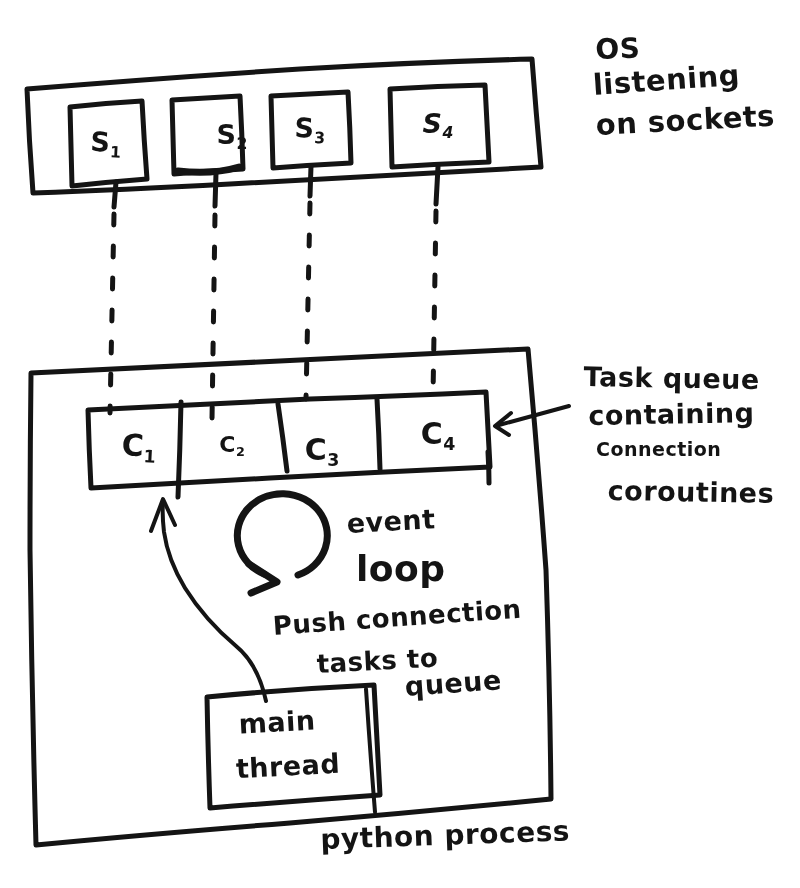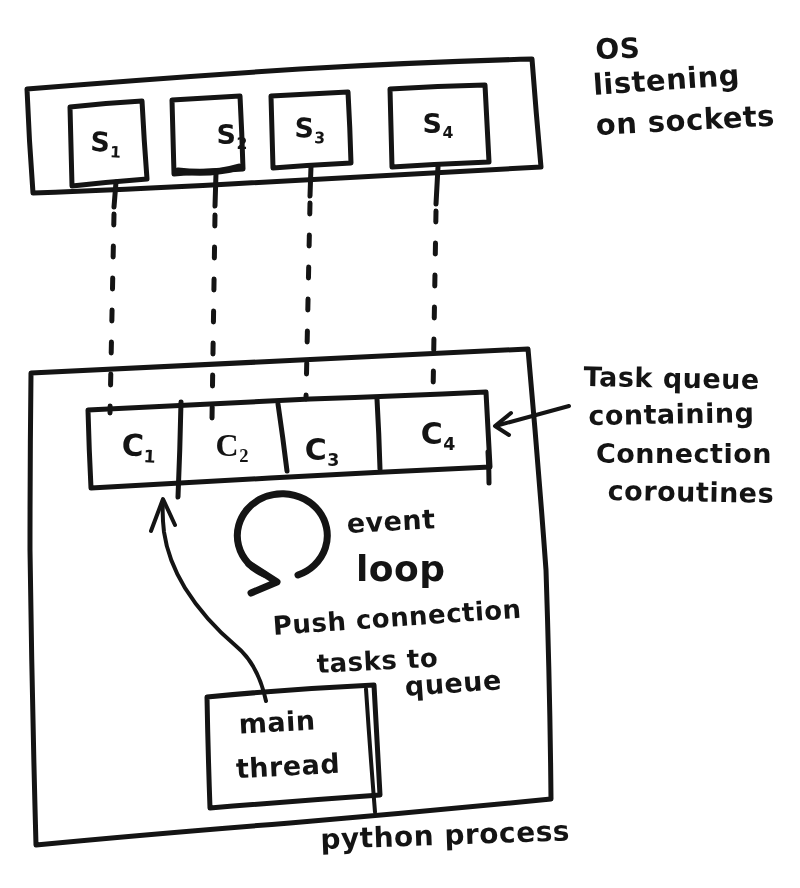--- a/index.html
+++ b/index.html
@@ -133,7 +133,7 @@
   <div class="label center" style="left:310px; top:128px; font-size:27px; --r:2deg;">
     <span>S</span><sub>3</sub>
   </div>
-  <div class="label center" style="left:438px; top:123px; font-size:27px; --r:0deg;">
+  <div class="label center" style="left:438px; top:123px; font-size:27px;font-style:italic; --r:0deg;">
     <span>S</span><sub>4</sub>
   </div>
 

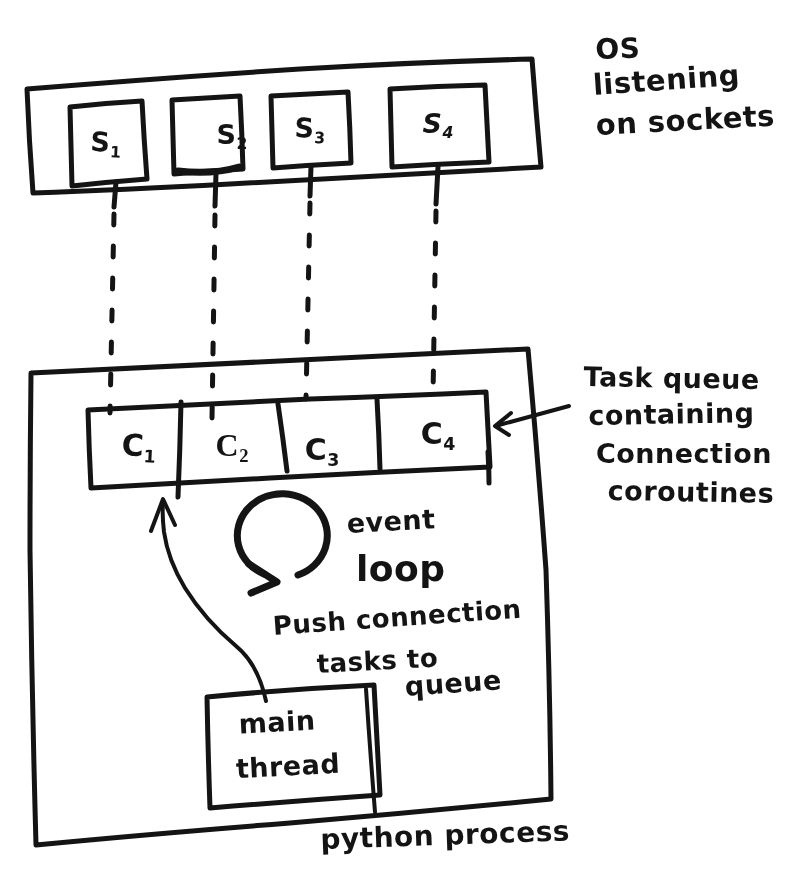--- a/index.html
+++ b/index.html
@@ -140,7 +140,7 @@
   <div class="label center" style="left:139px; top:446px; font-size:30px; --r:3deg;">
     <span>C</span><sub>1</sub>
   </div>
-  <div class="label center" style="left:232px; top:445px; font-size:32px;font-family:Liberation Serif, serif; --r:0deg;">
+  <div class="label center" style="left:232px; top:445px; font-size:22px; --r:0deg;">
     <span>C</span><sub>2</sub>
   </div>
   <div class="label center" style="left:322px; top:450px; font-size:30px; --r:0deg;">

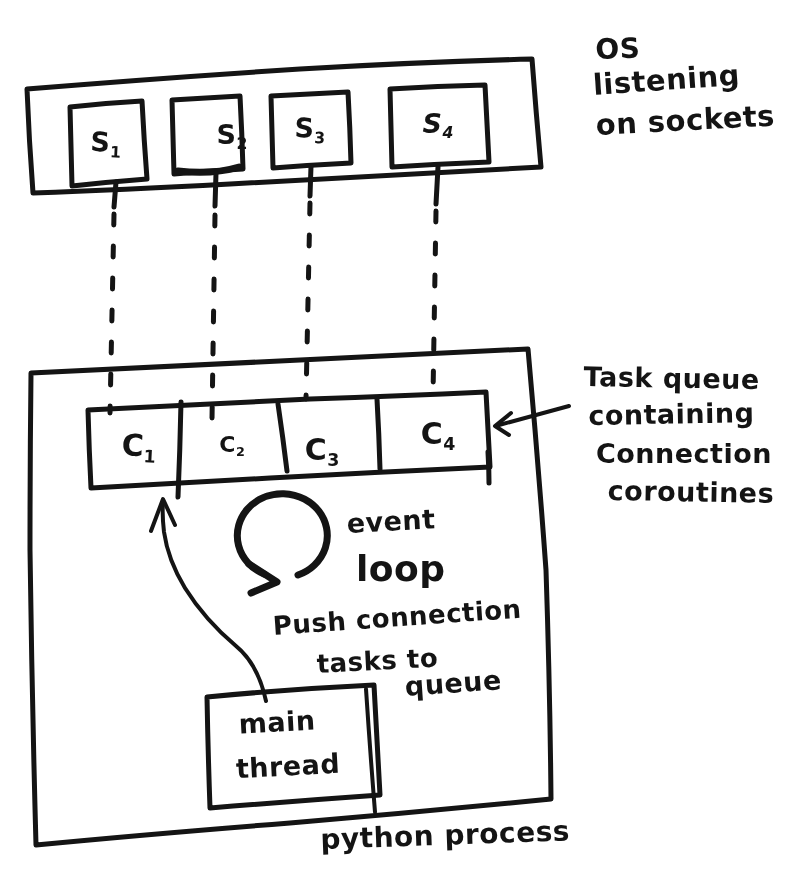--- a/index.html
+++ b/index.html
@@ -152,7 +152,7 @@
 
   <div class="label" style="left:584px; top:363px; font-size:27px; --r:1deg;">Task queue</div>
   <div class="label" style="left:588px; top:402px; font-size:27px; --r:-1deg;">containing</div>
-  <div class="label" style="left:596px; top:440px; font-size:27px; --r:0deg;">Connection</div>
+  <div class="label" style="left:596px; top:440px; font-size:19px; --r:0deg;">Connection</div>
   <div class="label" style="left:608px; top:477px; font-size:27px; --r:1deg;">coroutines</div>
 
   <div class="label" style="left:346px; top:510px; font-size:27px; --r:-3deg;">event</div>

